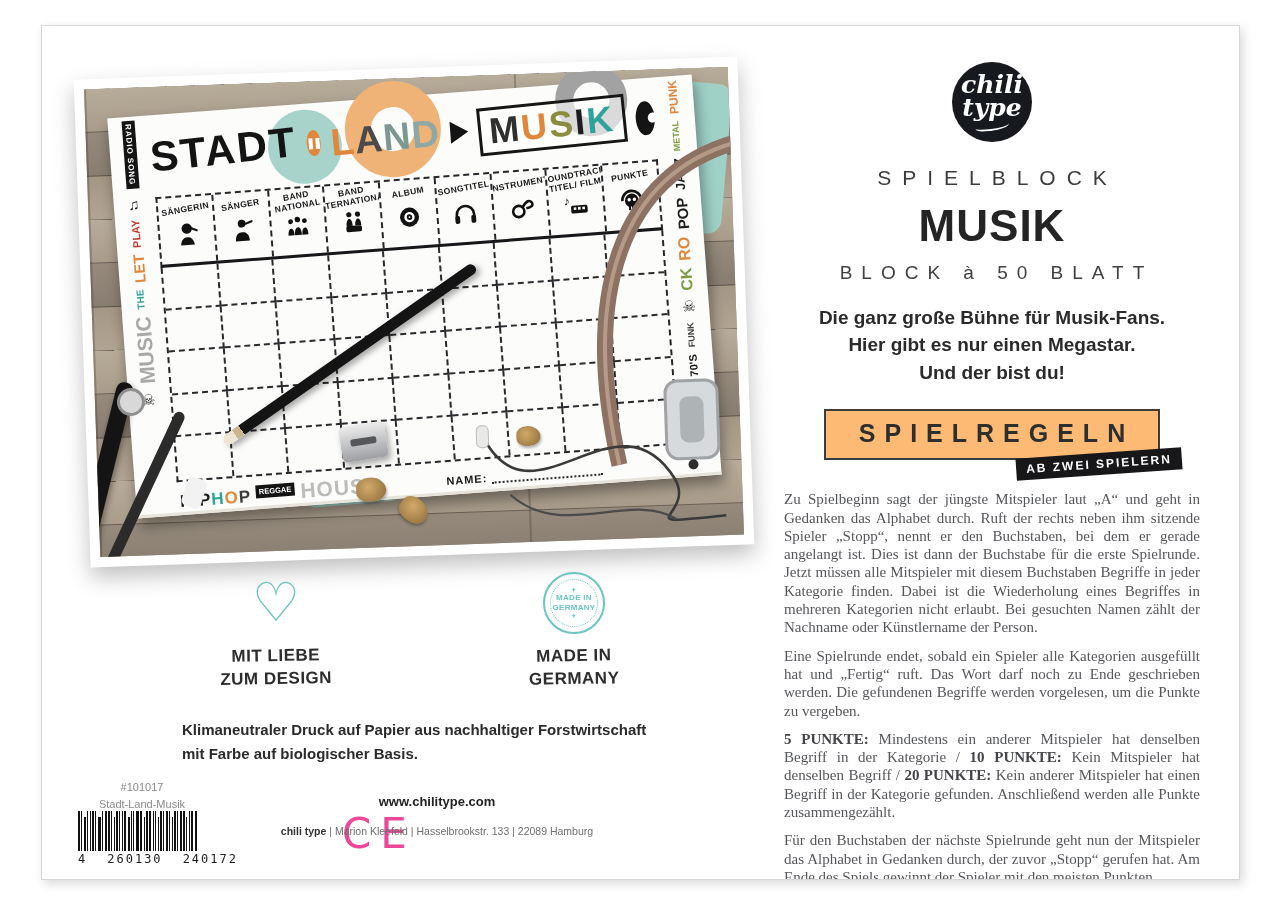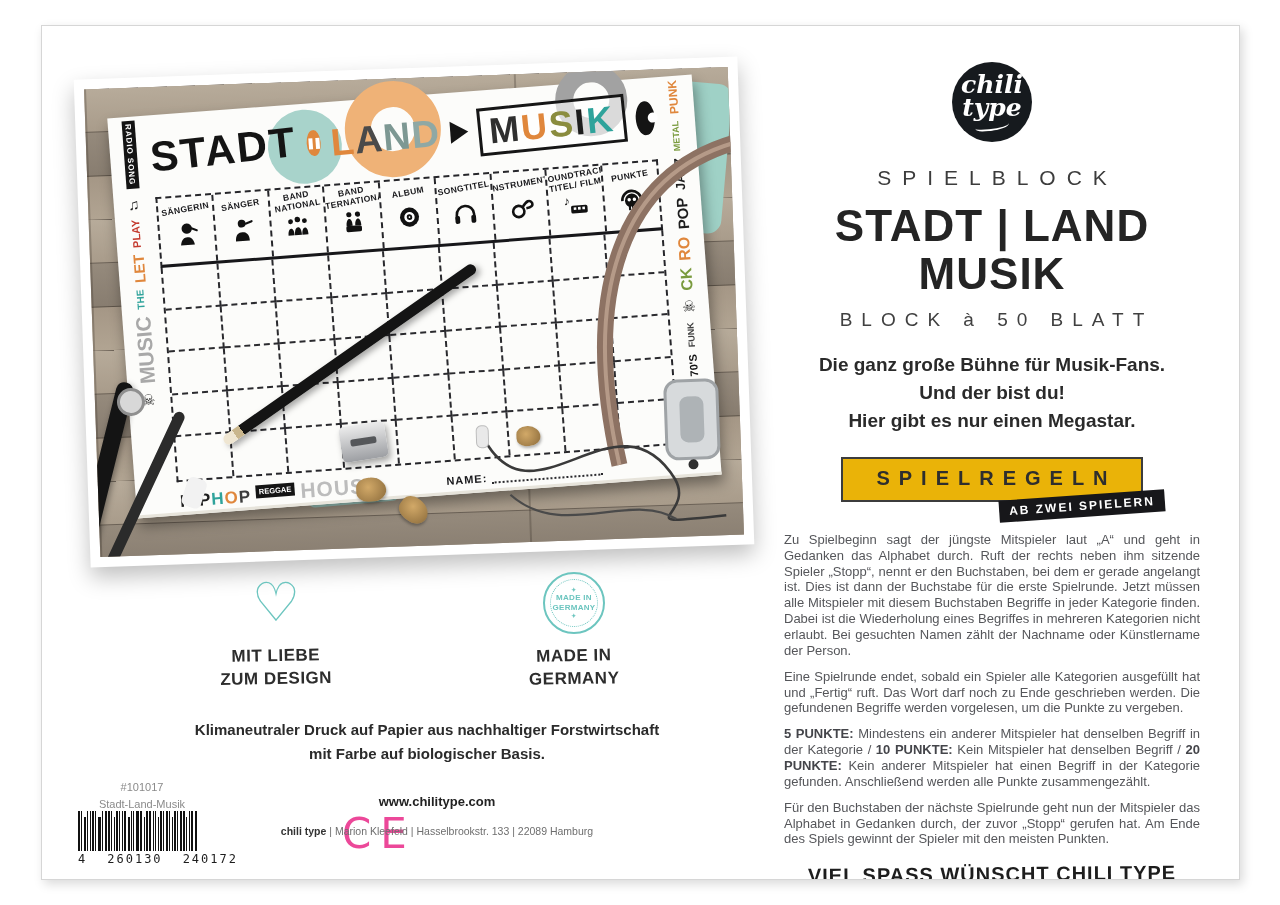--- a/index.html
+++ b/index.html
@@ -527,7 +527,6 @@
     </div>
     <div class="kicker">SPIELBLOCK</div>
     <div class="big-title">
-      <div>STADT | LAND</div>
       <div>MUSIK</div>
     </div>
     <div class="subtitle">BLOCK à 50 BLATT</div>

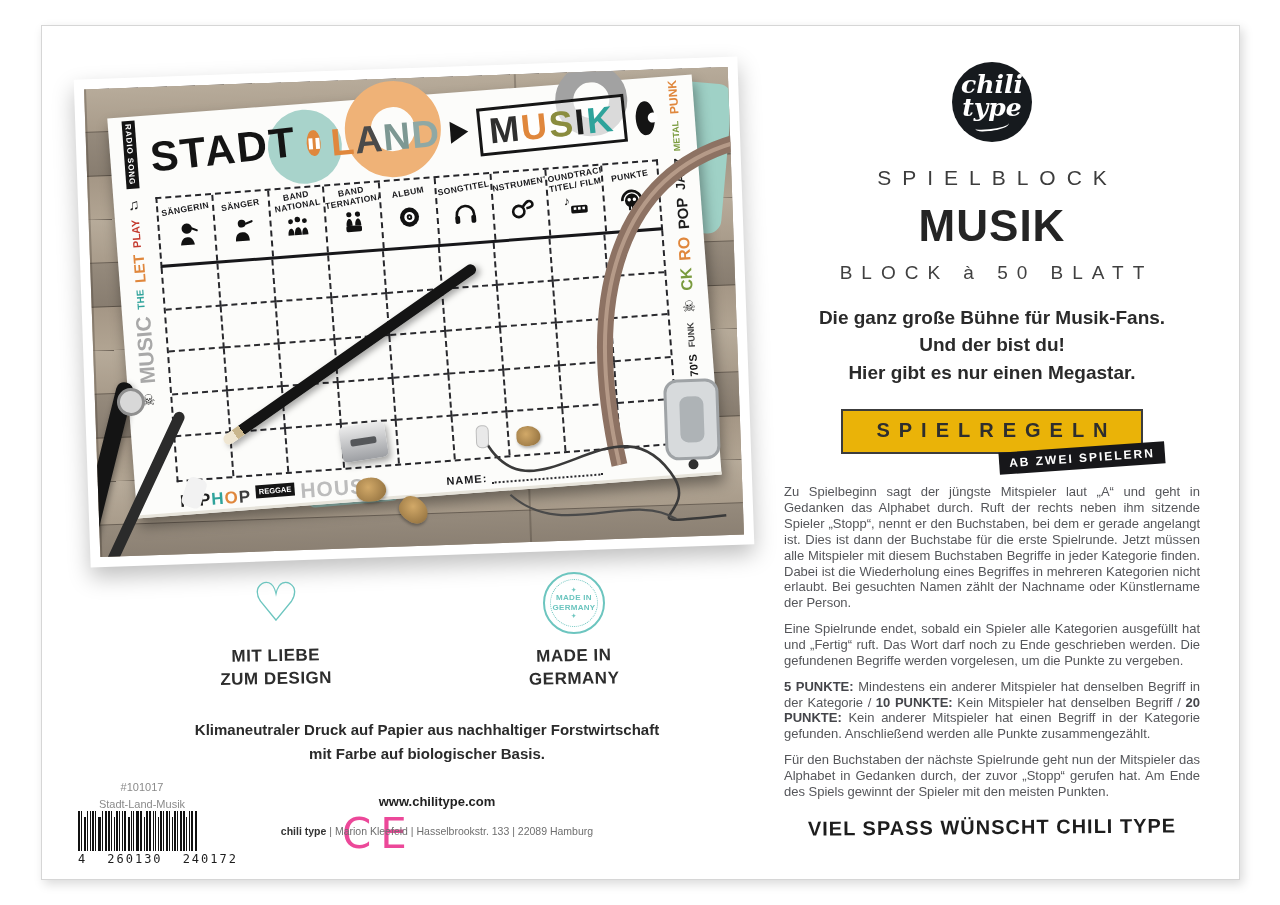--- a/index.html
+++ b/index.html
@@ -532,8 +532,8 @@
     <div class="subtitle">BLOCK à 50 BLATT</div>
     <div class="tagline">
       <div>Die ganz große Bühne für Musik-Fans.</div>
+      <div>Hier gibt es nur einen Megastar.</div>
       <div>Und der bist du!</div>
-      <div>Hier gibt es nur einen Megastar.</div>
     </div>
     <div class="rules-box-wrap">
       <div class="rules-box">SPIELREGELN</div>

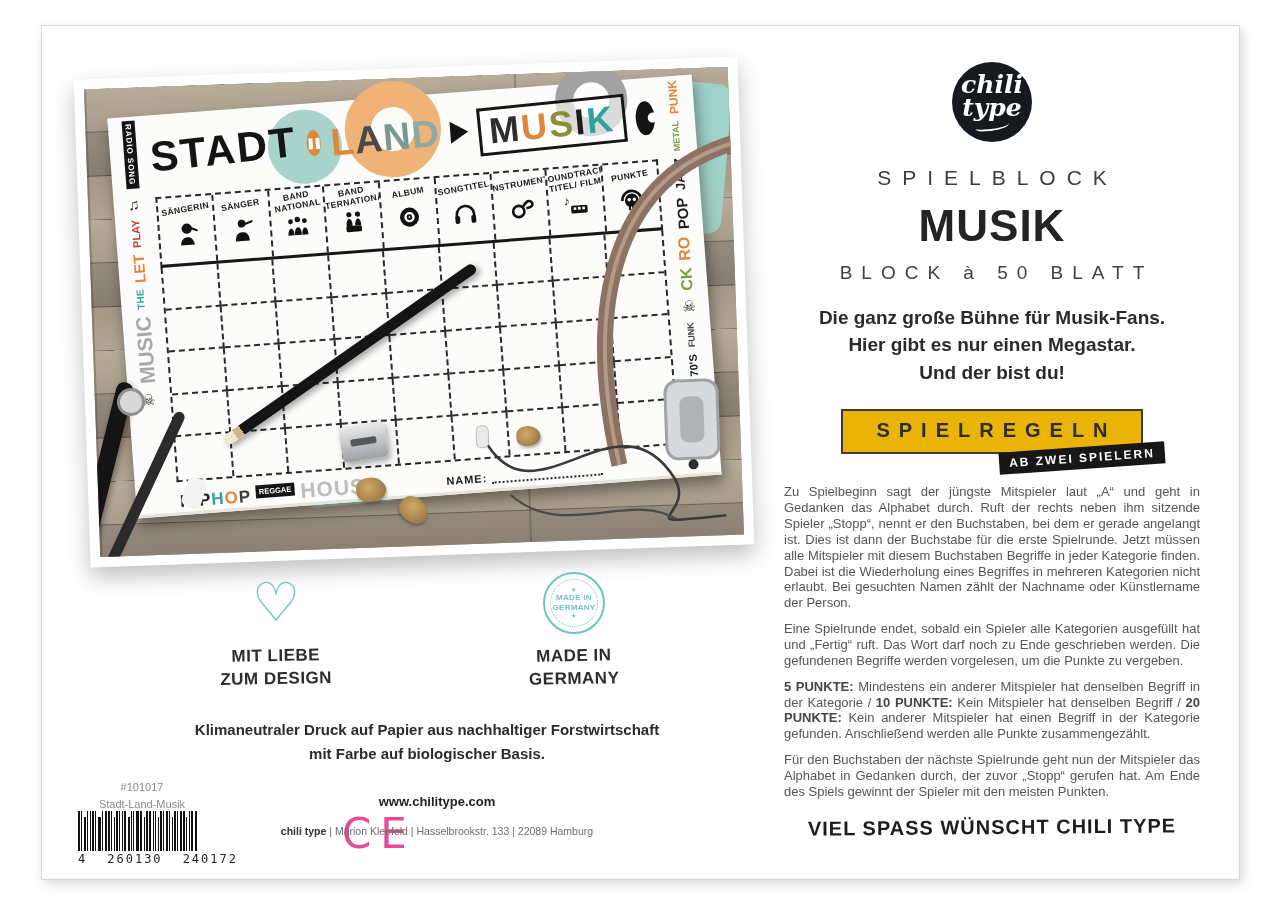--- a/index.html
+++ b/index.html
@@ -187,8 +187,8 @@
     text-indent:9px;}
   .tagline{margin-top:20px;font-size:19px;font-weight:700;color:#2a2a2a;line-height:1.47;}
   .rules-box-wrap{margin-top:22px;display:inline-block;position:relative;}
-  .rules-box{border:2px solid #3c3c3c;padding:8px 24px 10px;font-size:20px;letter-spacing:9px;
-    font-weight:600;color:#2e2e2e;text-indent:9px;background:#eab308;}
+  .rules-box{border:2px solid #3c3c3c;padding:8px 24px 10px;font-size:25px;letter-spacing:9px;
+    font-weight:600;color:#2e2e2e;text-indent:9px;background:#fdba74;}
   .rules-badge{position:absolute;right:-22px;bottom:-15px;background:#17171a;color:#fff;
     font-size:12px;font-weight:700;letter-spacing:2px;padding:4px 10px;transform:rotate(-4deg);}
   .rules-text{margin-top:30px;text-align:justify;font-size:13px;line-height:1.22;color:#55565a;}

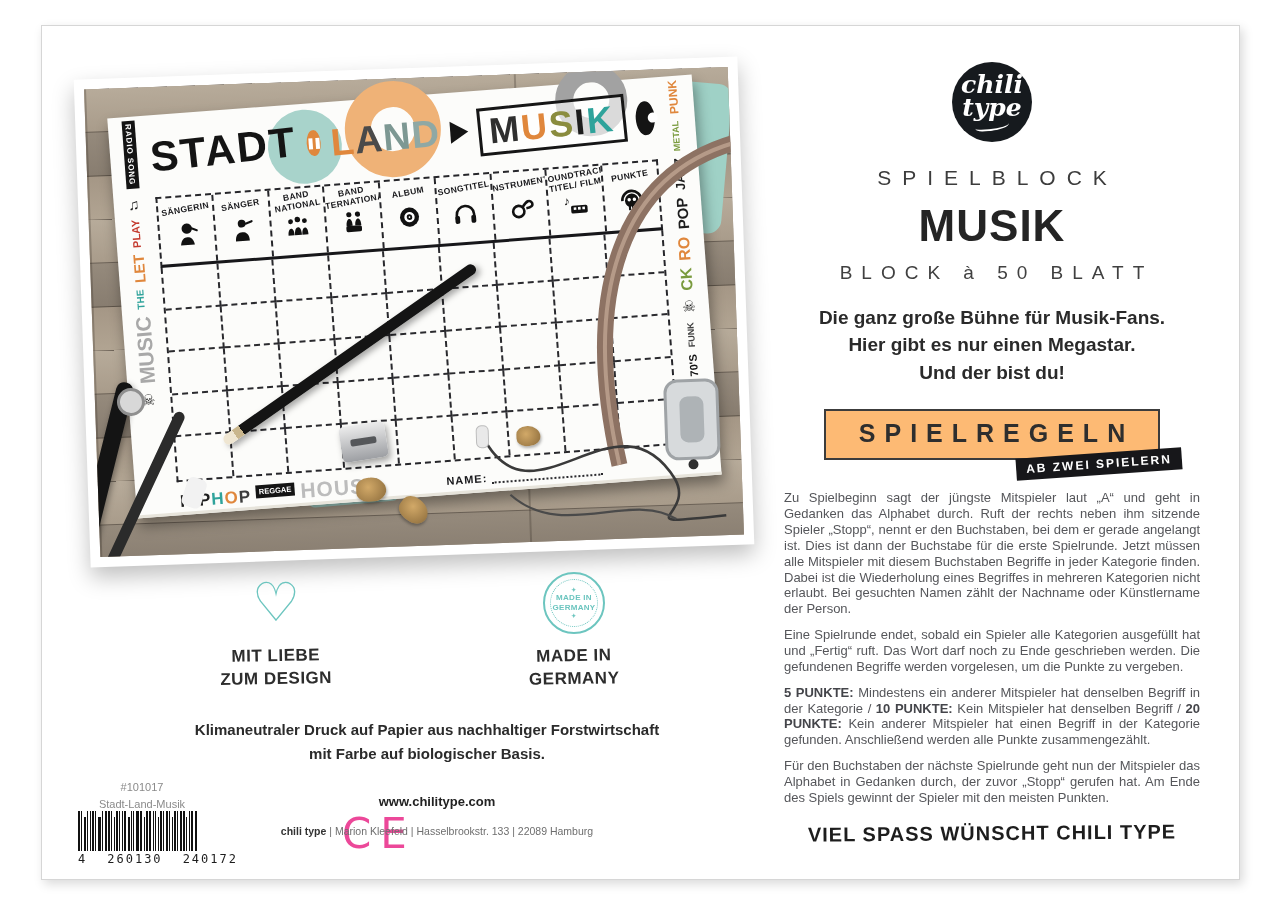--- a/index.html
+++ b/index.html
@@ -191,7 +191,7 @@
     font-weight:600;color:#2e2e2e;text-indent:9px;background:#fdba74;}
   .rules-badge{position:absolute;right:-22px;bottom:-15px;background:#17171a;color:#fff;
     font-size:12px;font-weight:700;letter-spacing:2px;padding:4px 10px;transform:rotate(-4deg);}
-  .rules-text{margin-top:30px;text-align:justify;font-size:13px;line-height:1.22;color:#55565a;}
+  .rules-text{margin-top:30px;text-align:justify;font-size:15px;line-height:1.22;color:#55565a;font-family:Liberation Serif, serif;}
   .rules-text p{margin:0 0 10px 0;}
   .rules-text b{color:#44454a;}
   .signoff{margin-top:16px;font-size:20px;font-weight:700;letter-spacing:1px;color:#1d1d1d;

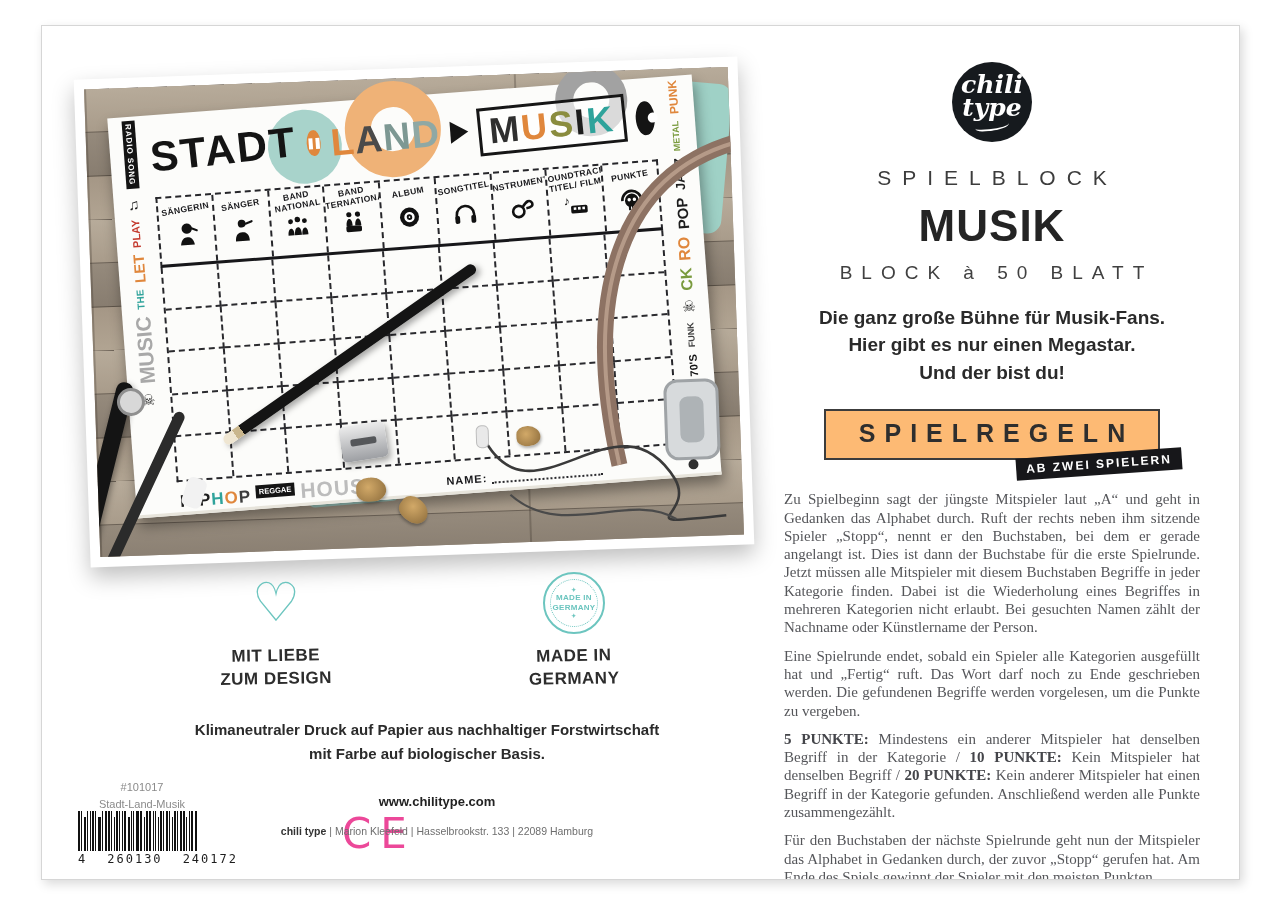--- a/index.html
+++ b/index.html
@@ -151,7 +151,7 @@
     line-height:1.35;transform:rotate(-1deg);}
 
   
-  .climate{position:absolute;left:140px;top:692px;width:490px;text-align:center;
+  .climate{position:absolute;left:140px;top:692px;width:490px;text-align:left;
     font-size:15px;font-weight:700;color:#2b2b2b;line-height:1.6;}
 
   

